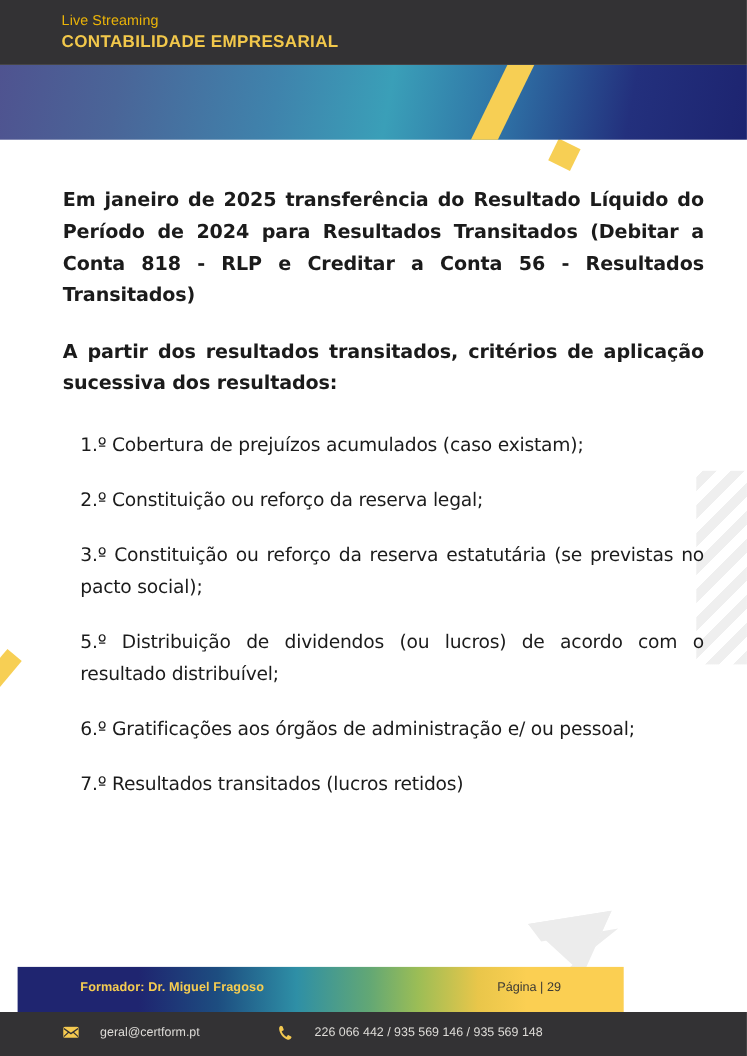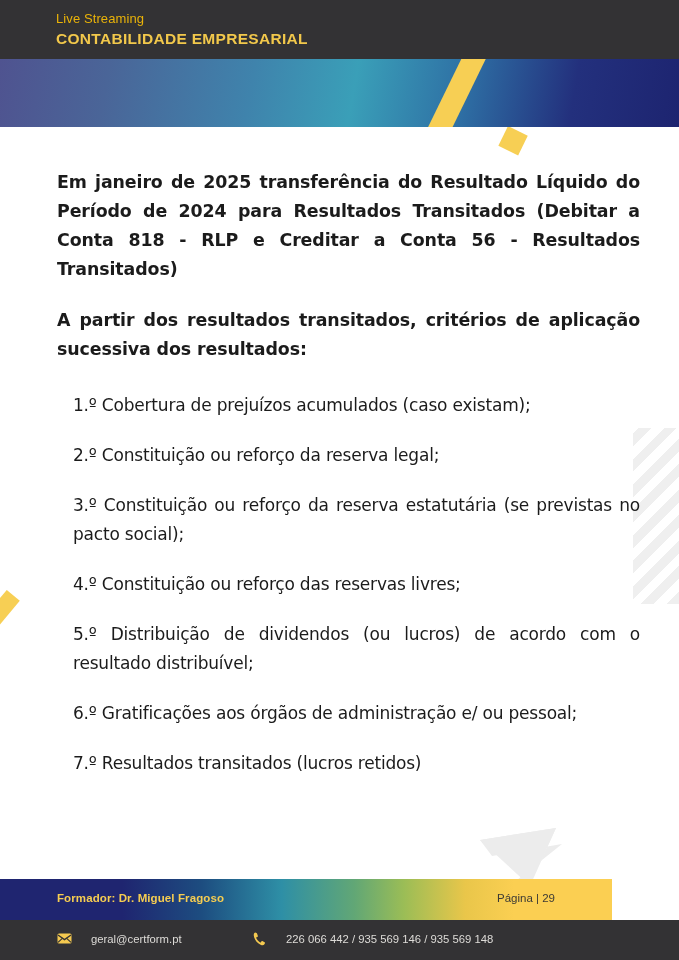--- a/index.html
+++ b/index.html
@@ -332,7 +332,6 @@
     <p class="list-item">1.º Cobertura de prejuízos acumulados (caso existam);</p>
     <p class="list-item">2.º Constituição ou reforço da reserva legal;</p>
     <p class="list-item">3.º Constituição ou reforço da reserva estatutária (se previstas no pacto social);</p>
-    <p class="list-item">4.º Constituição ou reforço das reservas livres;</p>
     <p class="list-item">5.º Distribuição de dividendos (ou lucros) de acordo com o resultado distribuível;</p>
     <p class="list-item">6.º Gratificações aos órgãos de administração e/ ou pessoal;</p>
     <p class="list-item last">7.º Resultados transitados (lucros retidos)</p>

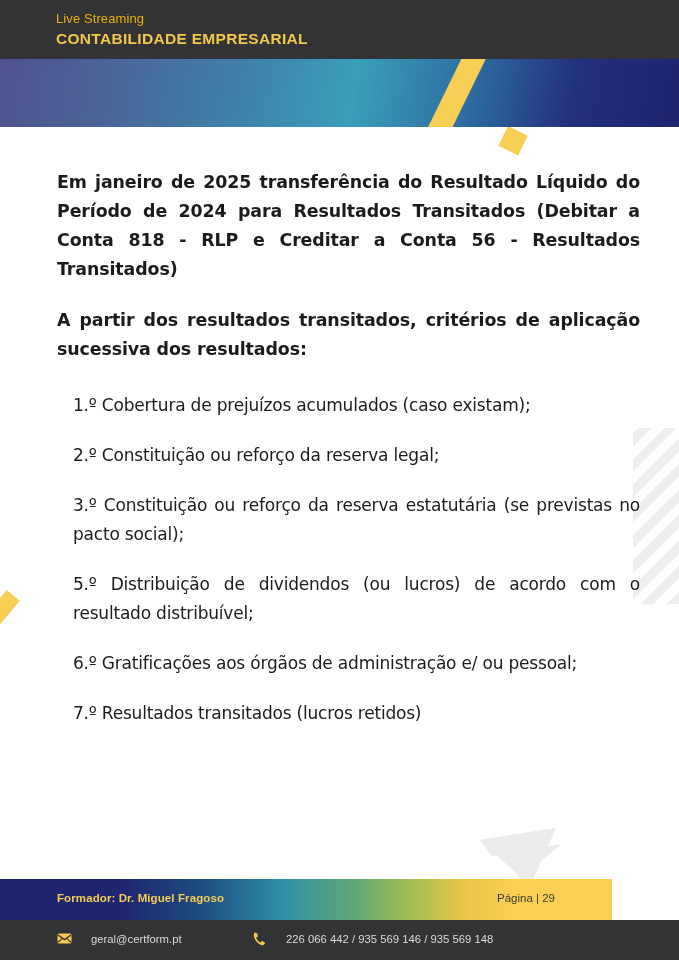--- a/index.html
+++ b/index.html
@@ -217,9 +217,9 @@
   
   .footer-bar {
     position: absolute;
-    left: 0;
+    left: 16px;
     top: 879px;
-    width: 612px;
+    width: 551px;
     height: 41px;
     background: linear-gradient(90deg,
         #1f2570 0%,

